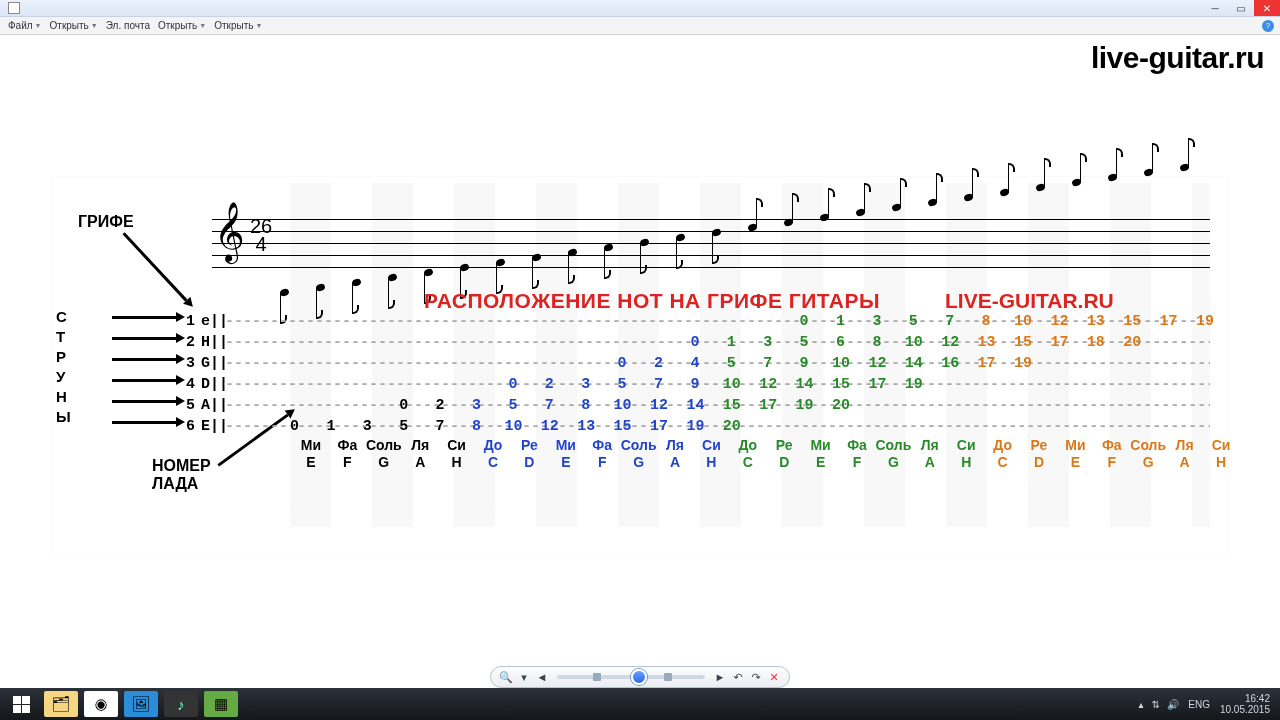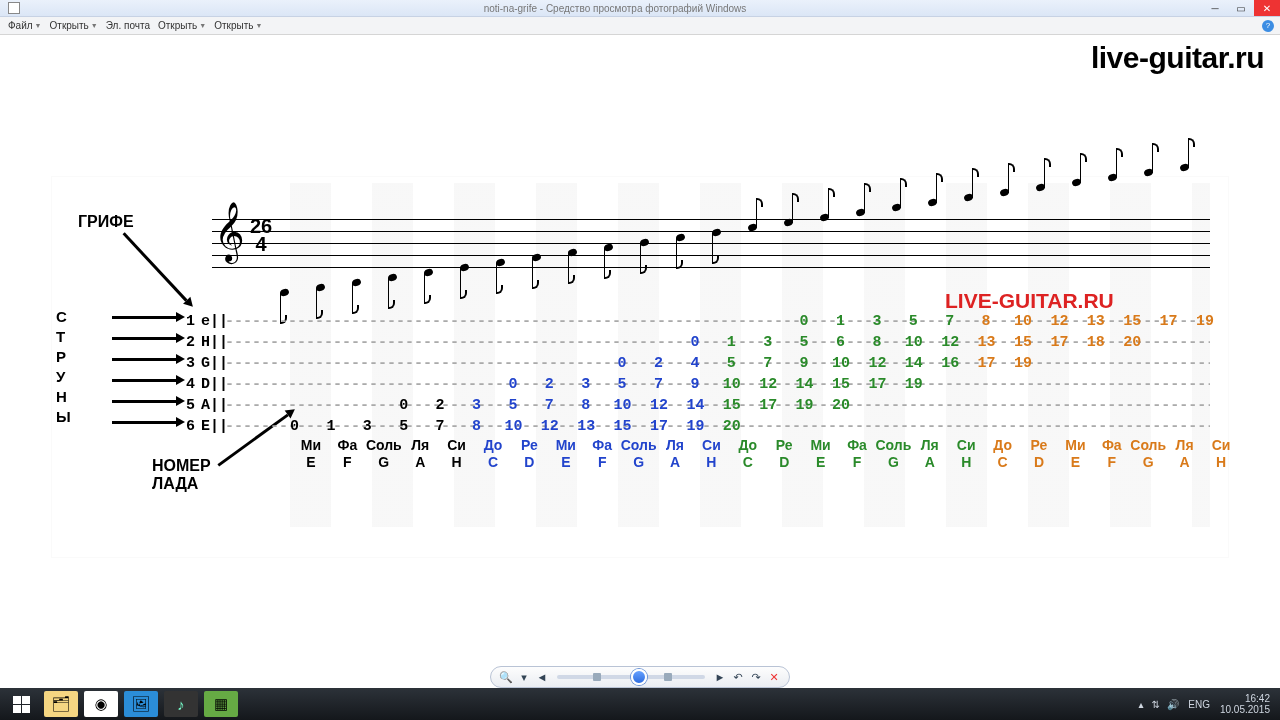--- a/index.html
+++ b/index.html
@@ -79,7 +79,6 @@
   <div class="left">
       <div class="box"></div>
     </div>
-  <div class="title">noti-na-grife - Средство просмотра фотографий Windows</div>
   <div class="winbtns">
     <div class="winbtn">─</div>
     <div class="winbtn">▭</div>

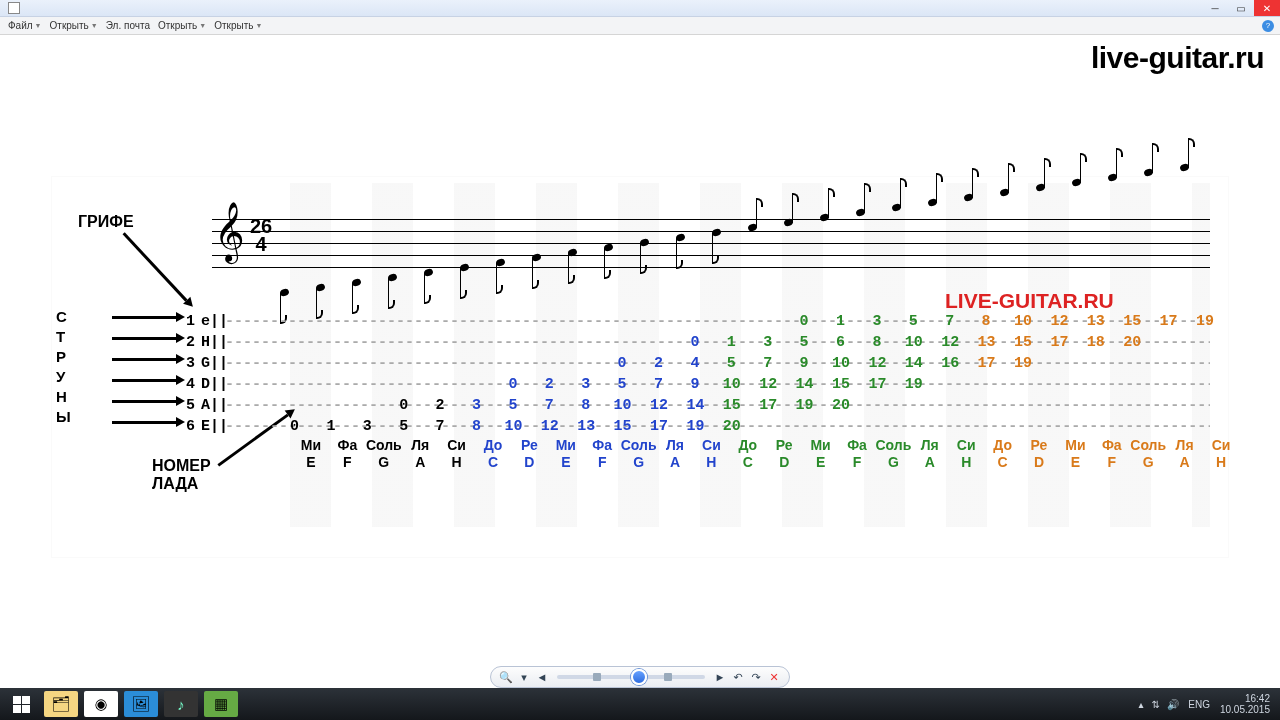--- a/index.html
+++ b/index.html
@@ -27,7 +27,7 @@
   .staff { position:absolute; left:160px; top:42px; right:18px; height:48px;}
   .staff .line { position:absolute; left:0; right:0; height:1px; background:#000;}
   .clef { position:absolute; left:2px; top:-14px; font-size:52px; line-height:1;}
-  .timesig { position:absolute; left:36px; top:-2px; font-size:20px; font-weight:700; line-height:.9; text-align:center; width:26px;}
+  .timesig { position:absolute; left:36px; top:-2px; font-size:20px; font-weight:400; line-height:.9; text-align:center; width:26px;}
   .notes { position:absolute; left:68px; right:0; top:0; bottom:0;}
   .note { position:absolute; width:12px;}
   .note .head { width:9px; height:7px; background:#000; border-radius:50%; transform:rotate(-18deg); position:absolute;}

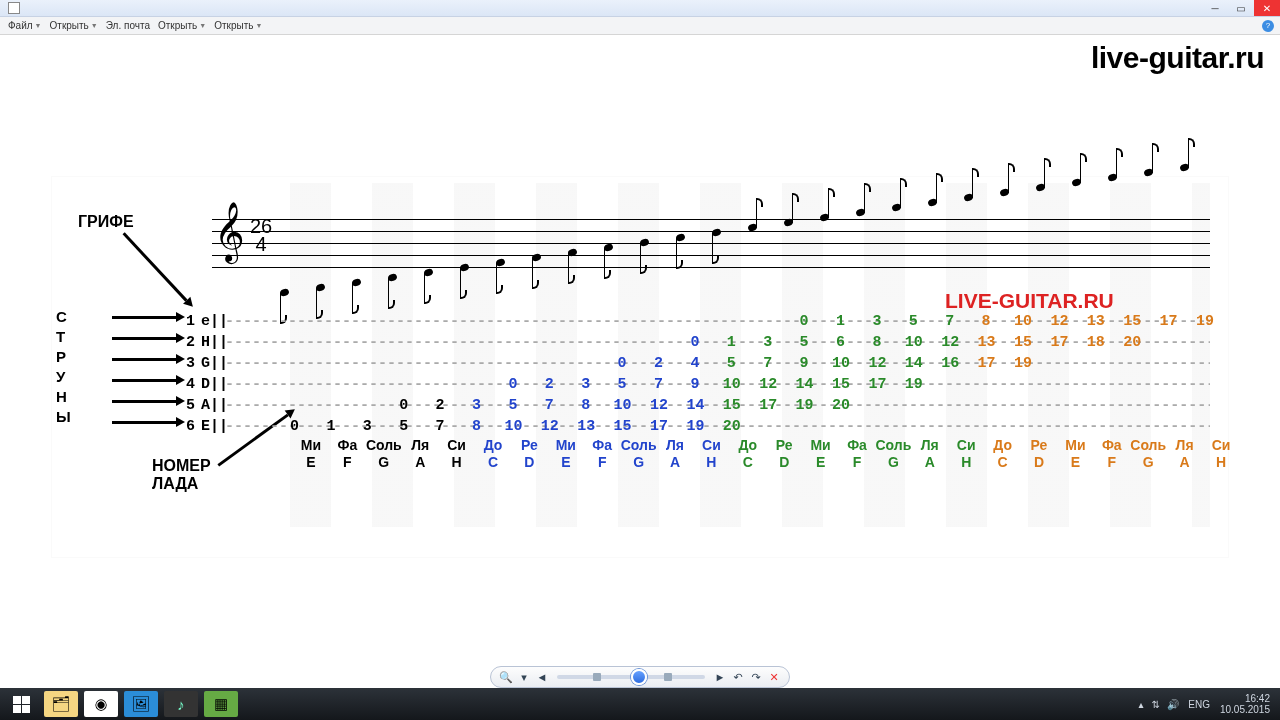--- a/index.html
+++ b/index.html
@@ -260,6 +260,7 @@
         </div>
     </div>
 
+    <div class="mid-title">РАСПОЛОЖЕНИЕ НОТ НА ГРИФЕ ГИТАРЫ</div>
     <div class="mid-title2">LIVE-GUITAR.RU</div>
 
     <div class="lbl thin-lbl">ГРИФЕ</div>

